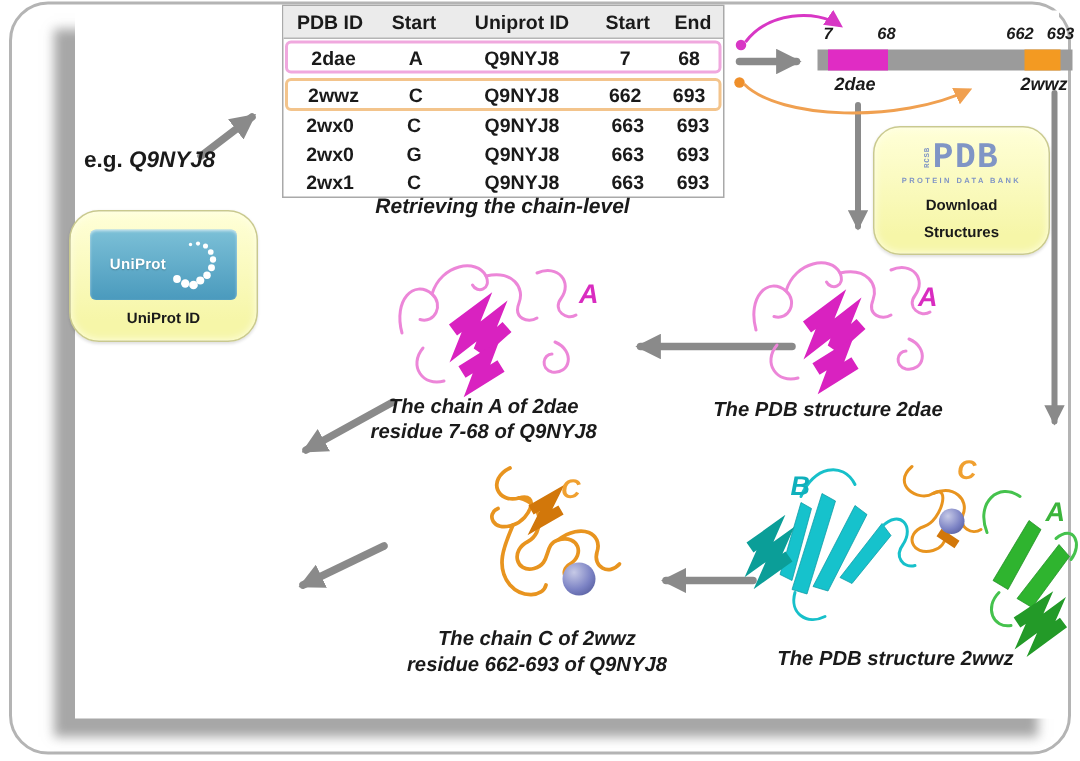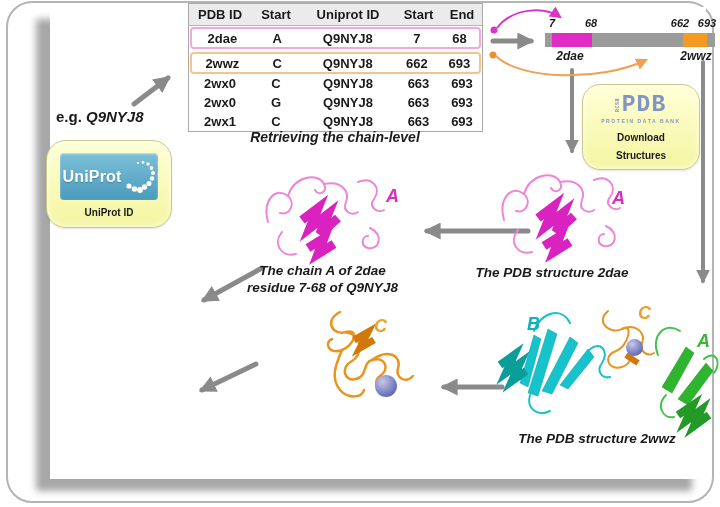--- a/index.html
+++ b/index.html
@@ -214,7 +214,7 @@
     <div>Retrieving the chain-level</div>
   </div>
 
-  <div class="abs eg" style="left:56px;top:108px;">
+  <div class="abs eg" style="left:56px;top:98px;">
     <span>e.g.</span>
     <span class="acc">Q9NYJ8</span>
   </div>

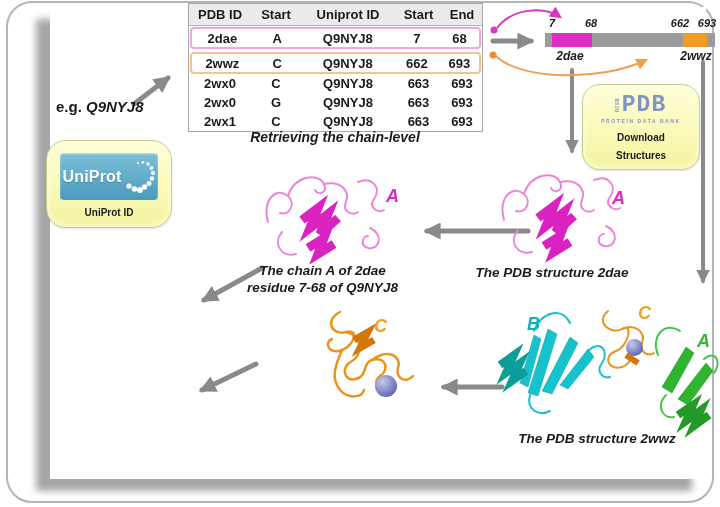--- a/index.html
+++ b/index.html
@@ -36,7 +36,7 @@
   .uniprot-logo{margin-top:12px;width:98px;height:47px;border-radius:4px;
       background:linear-gradient(180deg,#7cc0d7,#4a9abd);display:flex;align-items:center;
       justify-content:center;box-shadow:inset 0 1px 2px rgba(255,255,255,.6);}
-  .uniprot-word{color:#fff;font-weight:bold;font-size:16px;letter-spacing:.2px;margin-right:2px;
+  .uniprot-word{color:#fff;font-weight:bold;font-size:10px;letter-spacing:.2px;margin-right:2px;
       text-shadow:0 1px 1px rgba(0,0,0,.25);}
 
   

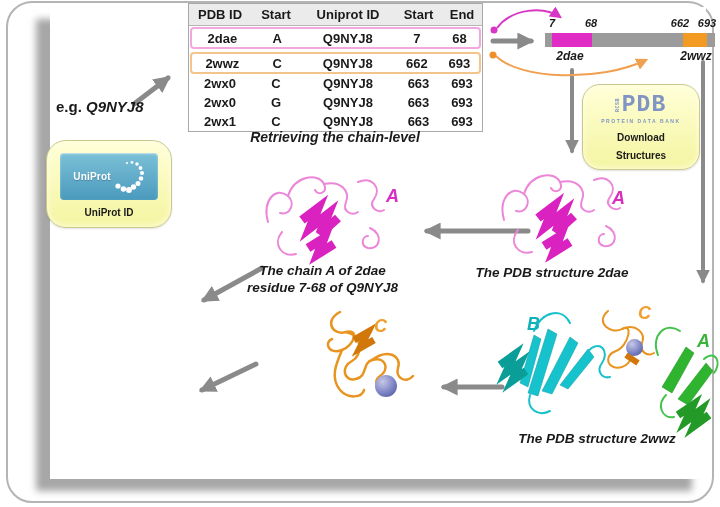--- a/index.html
+++ b/index.html
@@ -279,6 +279,10 @@
     <div>The chain A of 2dae</div>
     <div>residue 7-68 of Q9NYJ8</div>
   </div>
+  <div class="abs caption" style="left:238px;top:417px;width:240px;">
+    <div>The chain C of 2wwz</div>
+    <div>residue 662-693 of Q9NYJ8</div>
+  </div>
   <div class="abs caption" style="left:492px;top:430px;width:210px;">The PDB structure 2wwz</div>
 
 

